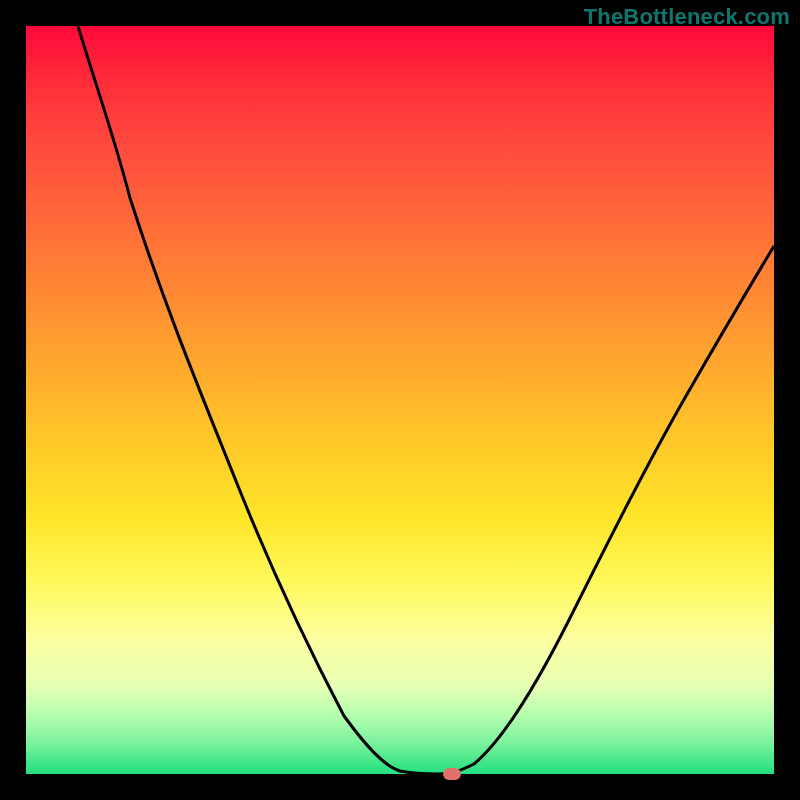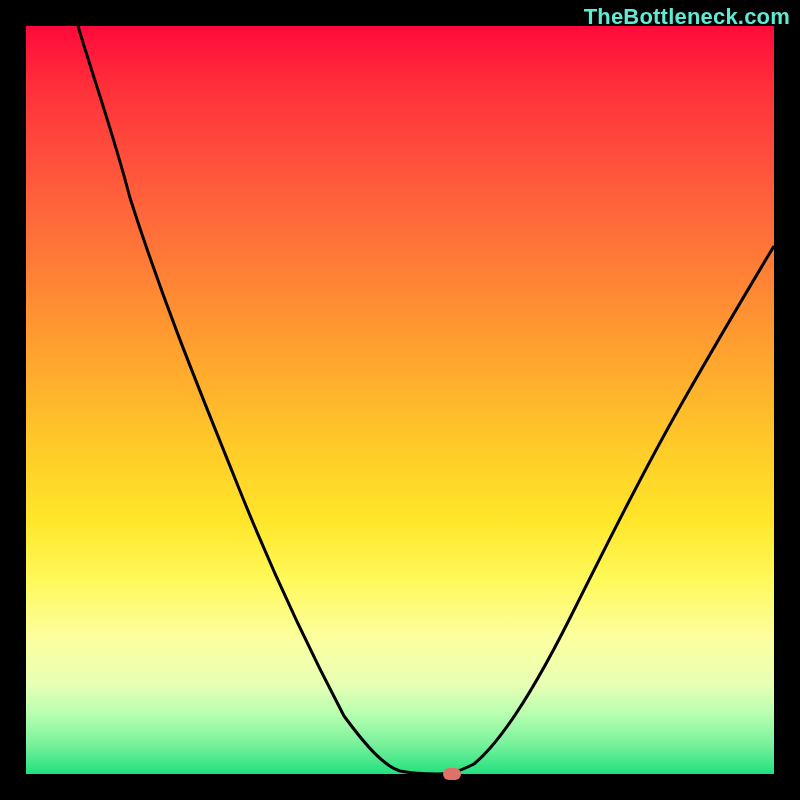--- a/index.html
+++ b/index.html
@@ -45,7 +45,7 @@
     position: absolute;
     top: 4px;
     right: 10px;
-    color: #5eead4;
+    color: #0f766e;
     font-size: 22px;
     font-weight: 600;
     letter-spacing: 0.2px;

